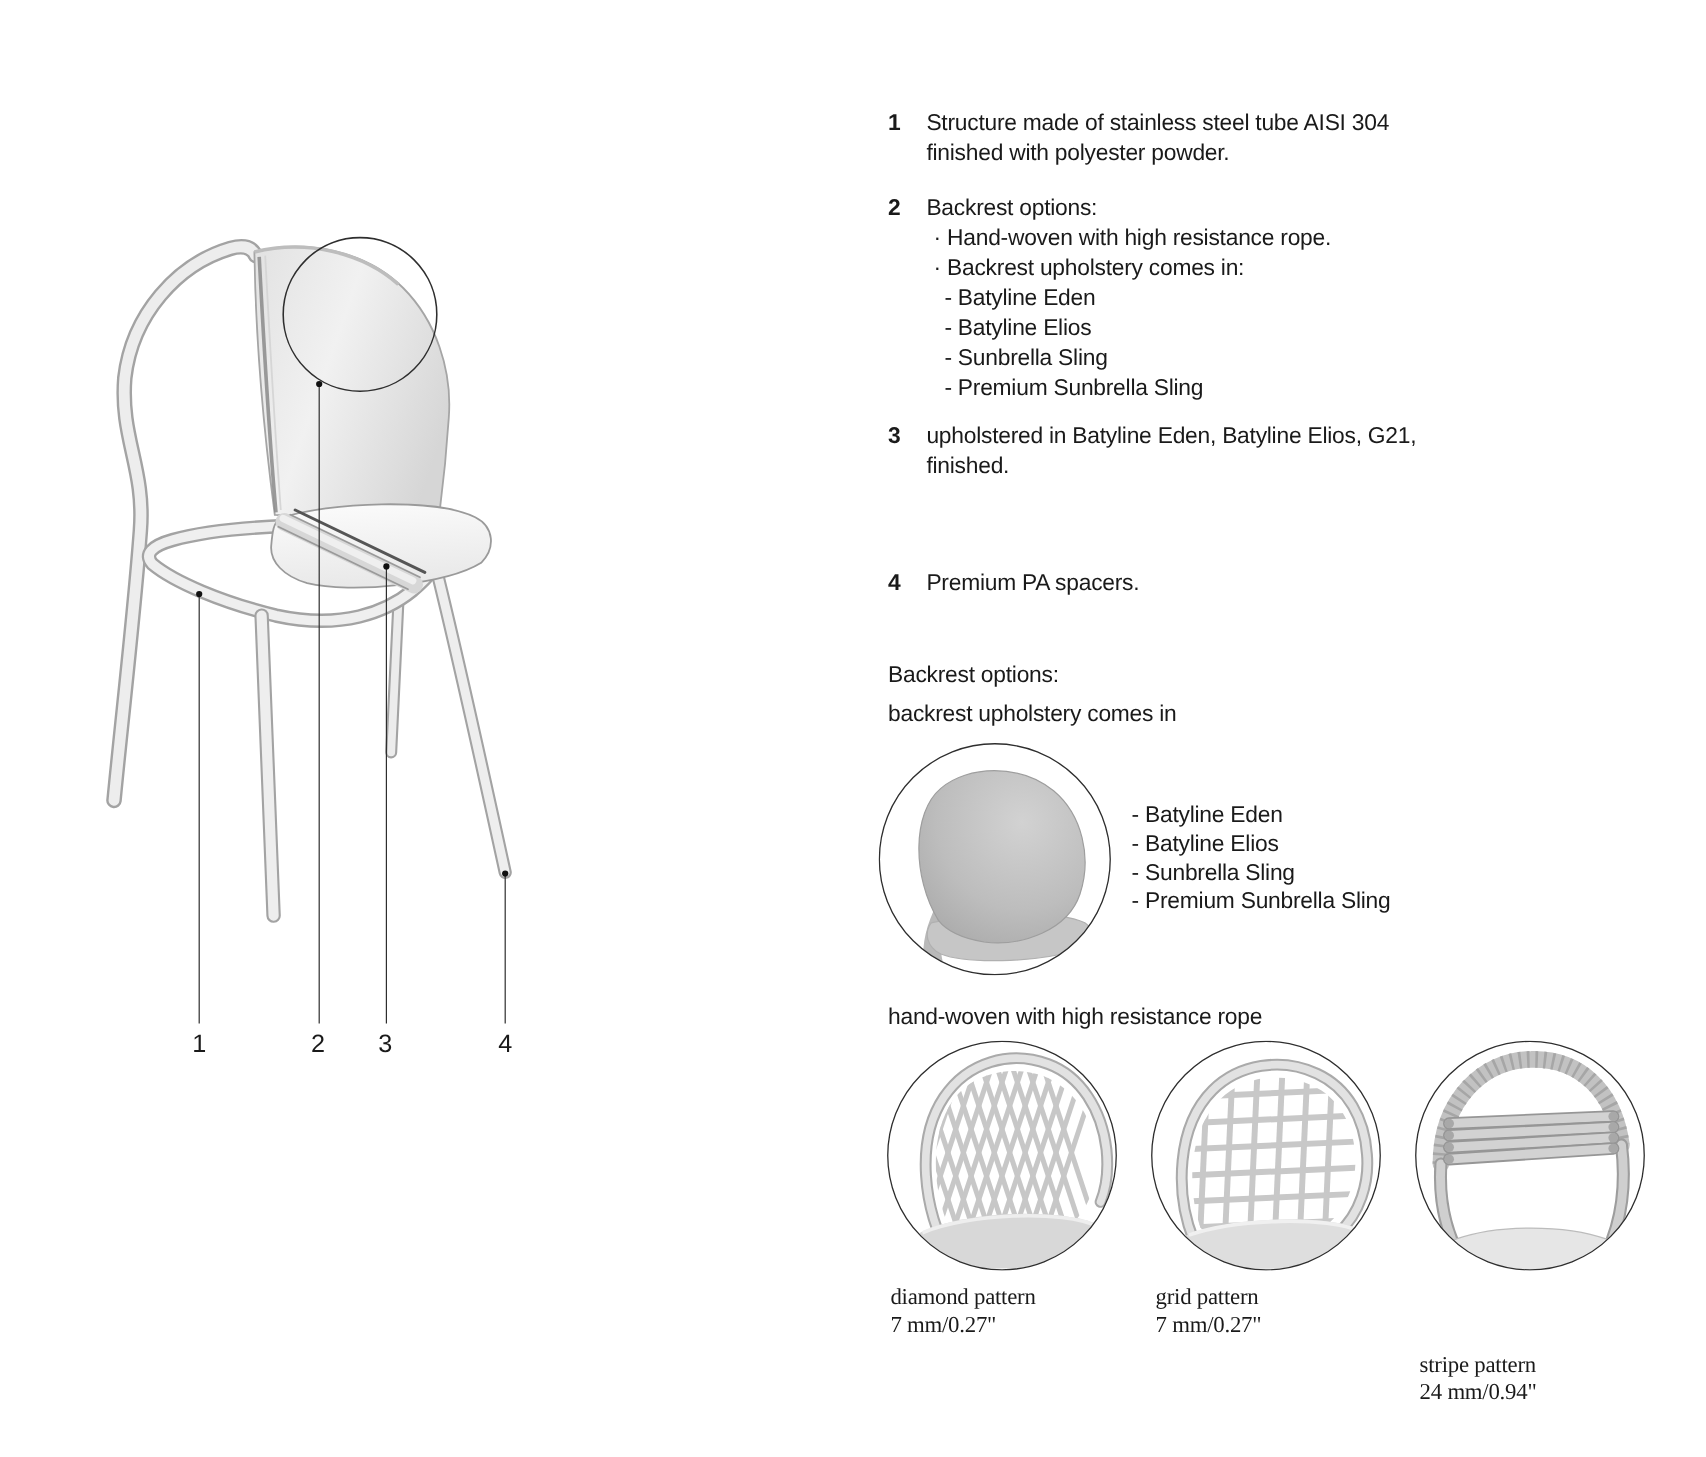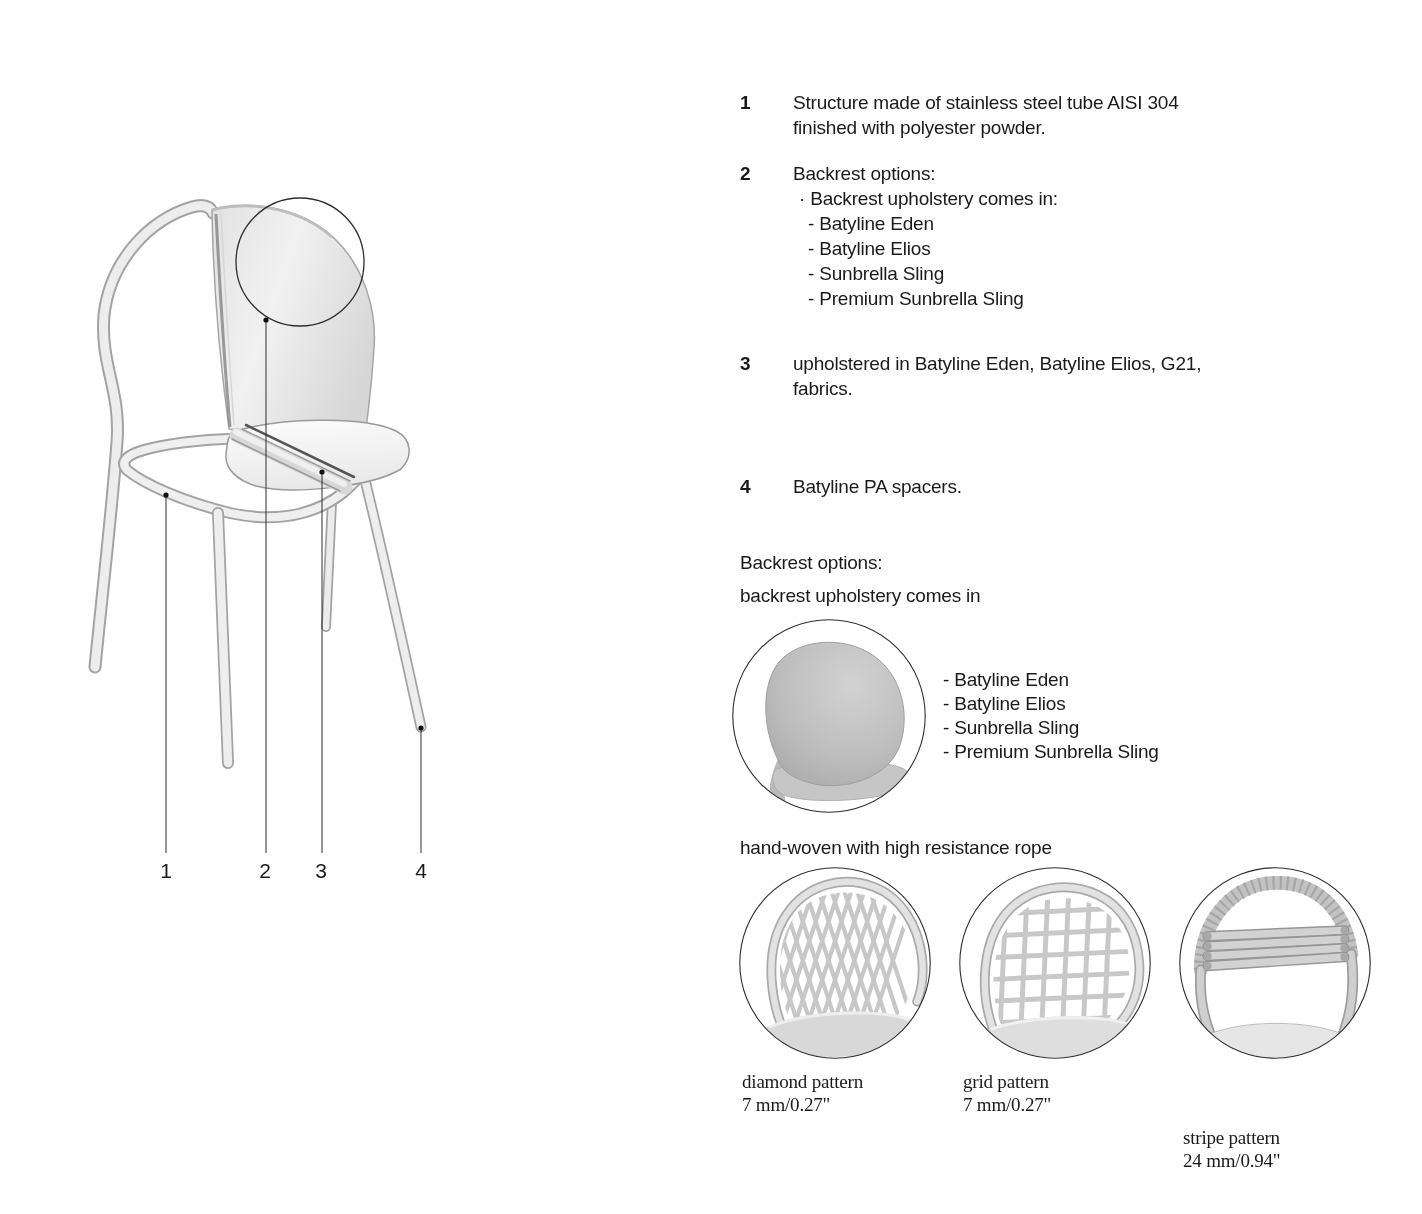--- a/index.html
+++ b/index.html
@@ -12,7 +12,7 @@
   
   .spec-item{position:absolute;left:740px;display:flex;align-items:flex-start;}
   .spec-num{width:32px;font-weight:700;line-height:25px;flex:0 0 32px;}
-  .spec-lines{flex:1;margin-left:21px;}
+  .spec-lines{flex:1;}
   .spec-line{line-height:25px;white-space:nowrap;}
   .ind1{padding-left:6px;}
   .ind2{padding-left:15px;}

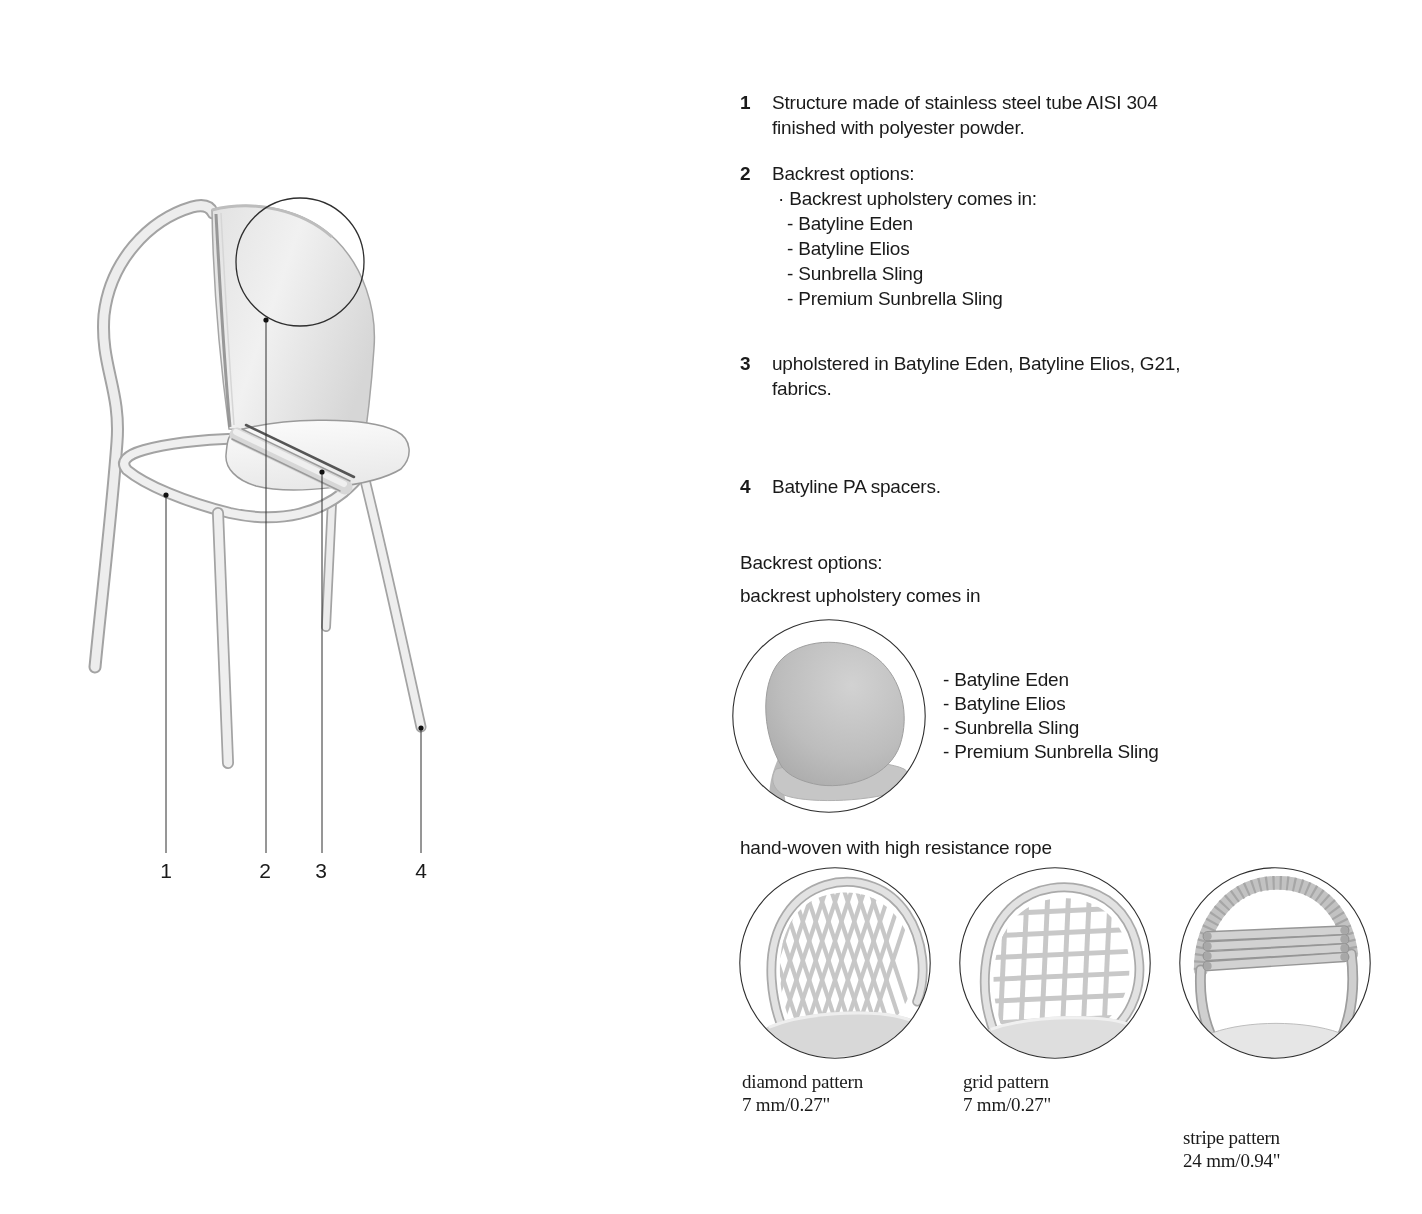--- a/index.html
+++ b/index.html
@@ -122,6 +122,7 @@
     <div class="spec-num">2</div>
     <div class="spec-lines">
       <div class="spec-line">Backrest options:</div>
+      <div class="spec-line ind1">· Hand-woven with high resistance rope.</div>
       <div class="spec-line ind1">· Backrest upholstery comes in:</div>
       <div class="spec-line ind2">- Batyline Eden</div>
       <div class="spec-line ind2">- Batyline Elios</div>

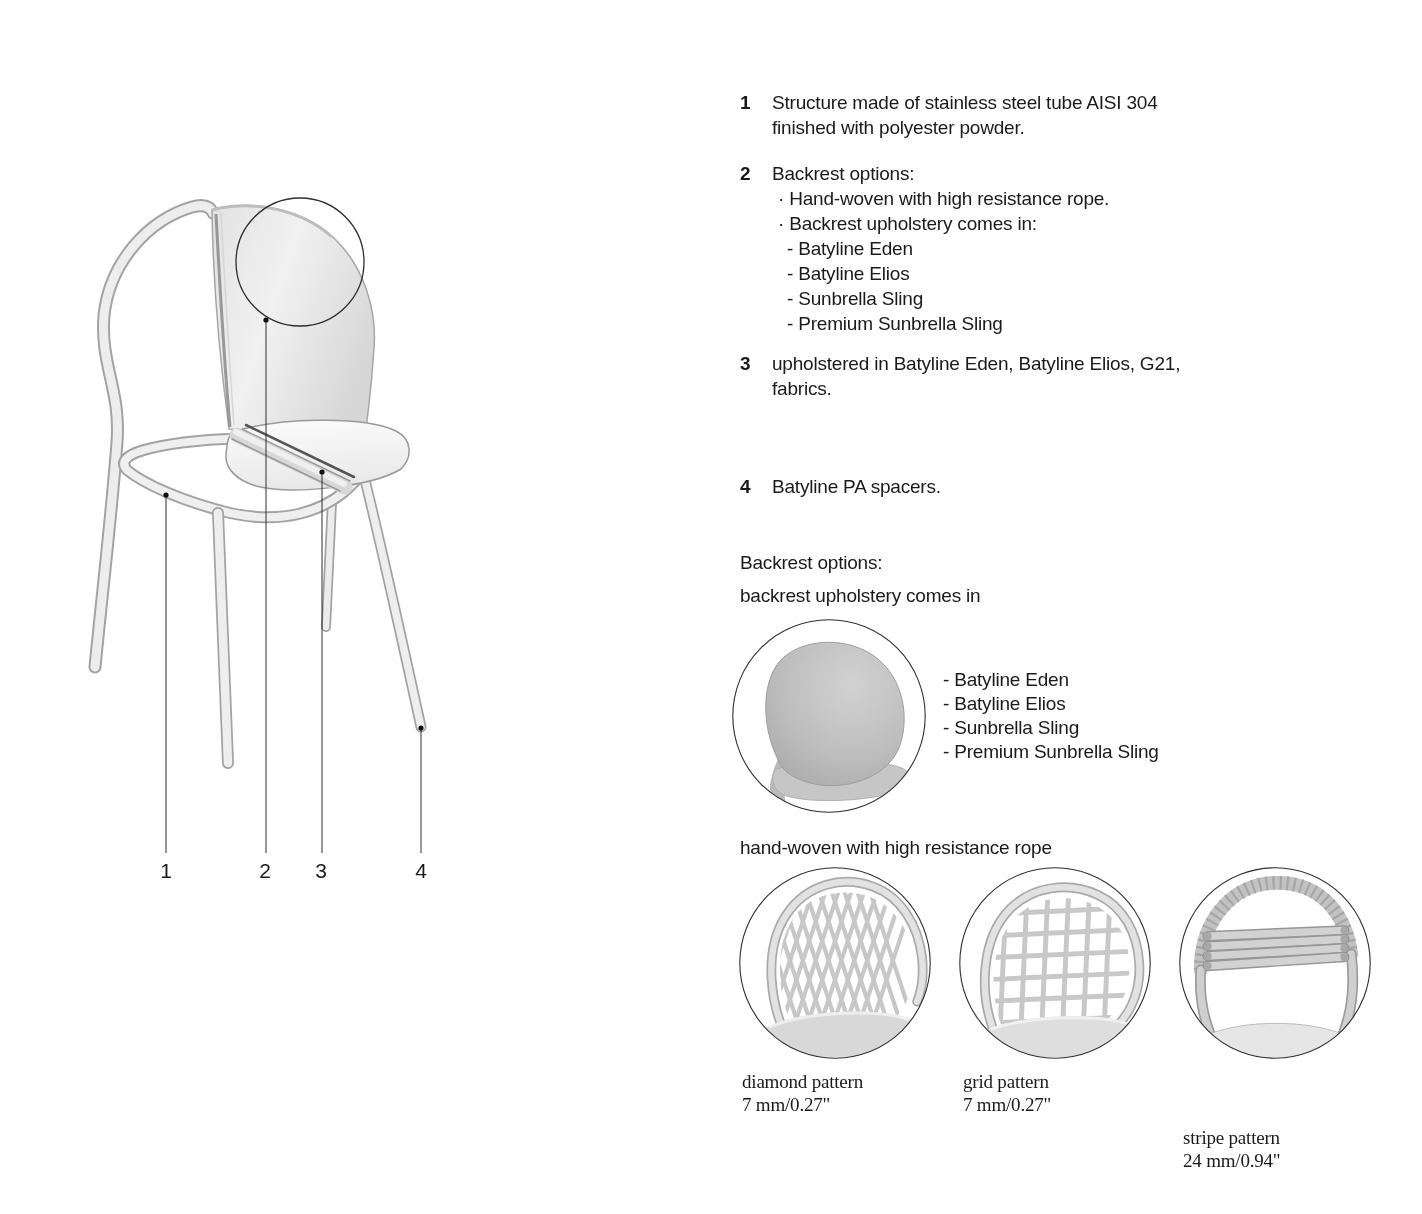--- a/index.html
+++ b/index.html
@@ -135,7 +135,7 @@
     <div class="spec-num">3</div>
     <div class="spec-lines">
       <div class="spec-line">upholstered in Batyline Eden, Batyline Elios, G21,</div>
-      <div class="spec-line">fabrics.</div>
+      <div class="spec-line">finished.</div>
     </div>
   </div>
 

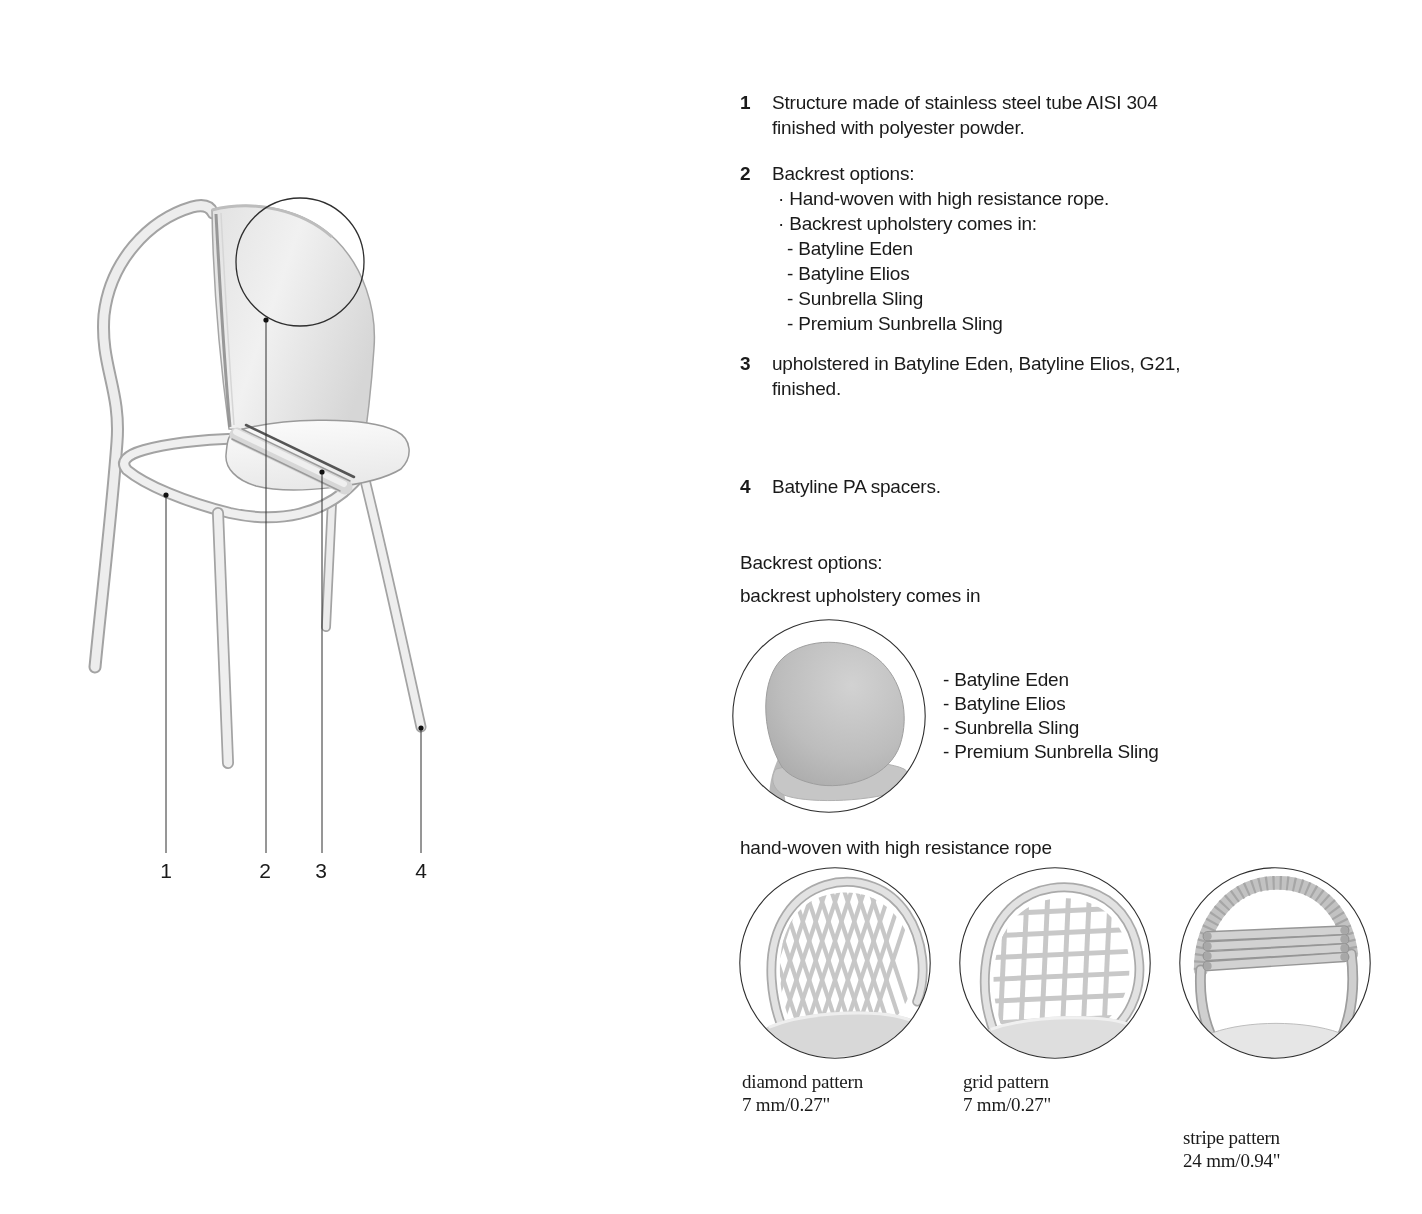--- a/index.html
+++ b/index.html
@@ -142,7 +142,7 @@
   <div class="spec-item" style="top:474px">
     <div class="spec-num">4</div>
     <div class="spec-lines">
-      <div class="spec-line">Batyline PA spacers.</div>
+      <div class="spec-line">Premium PA spacers.</div>
     </div>
   </div>
 

